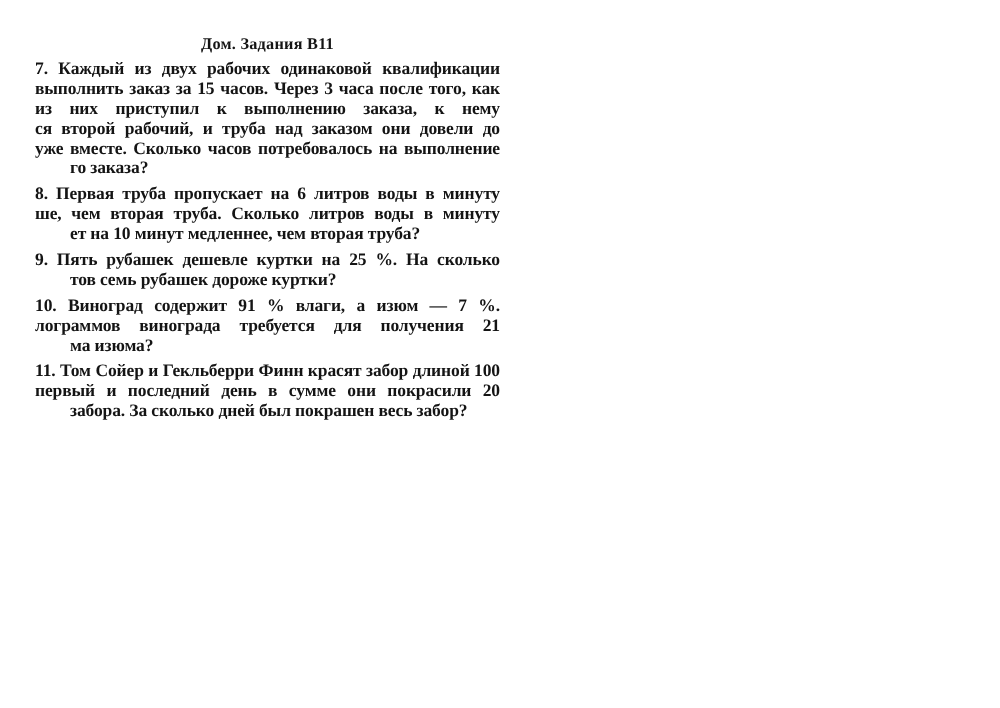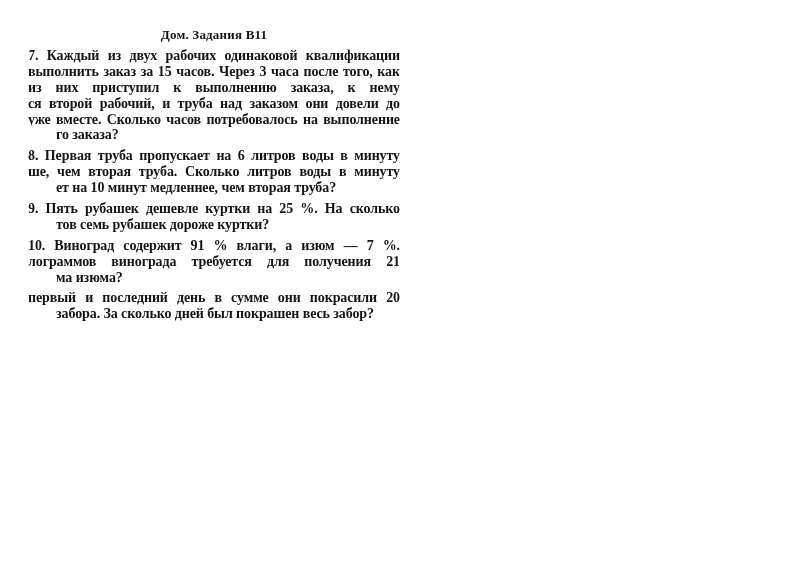--- a/index.html
+++ b/index.html
@@ -2,7 +2,7 @@
 <html lang="ru"><head>
 <meta charset="utf-8">
 <style>
-  * { margin: 0; padding: 0; box-sizing: border-box; border-radius: 16px; }
+  * { margin: 0; padding: 0; box-sizing: border-box; }
   html, body {
     width: 800px; height: 566px;
     background: #ffffff;

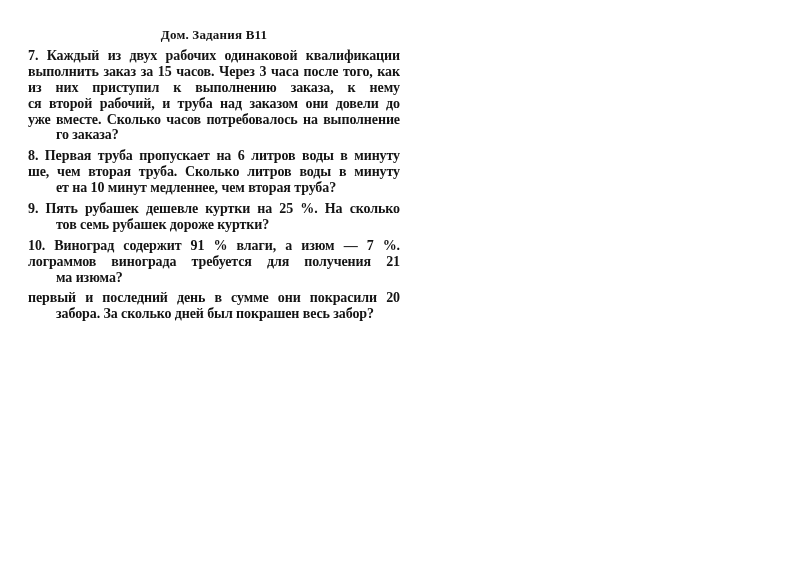--- a/index.html
+++ b/index.html
@@ -79,6 +79,7 @@
           <div class="line last">ма изюма?</div>
         </div>
         <div class="problem">
+          <div class="line"><span class="num">11.</span> Том Сойер и Гекльберри Финн красят забор длиной 100</div>
           <div class="line">первый и последний день в сумме они покрасили 20 метров</div>
           <div class="line last">забора. За сколько дней был покрашен весь забор?</div>
         </div>

